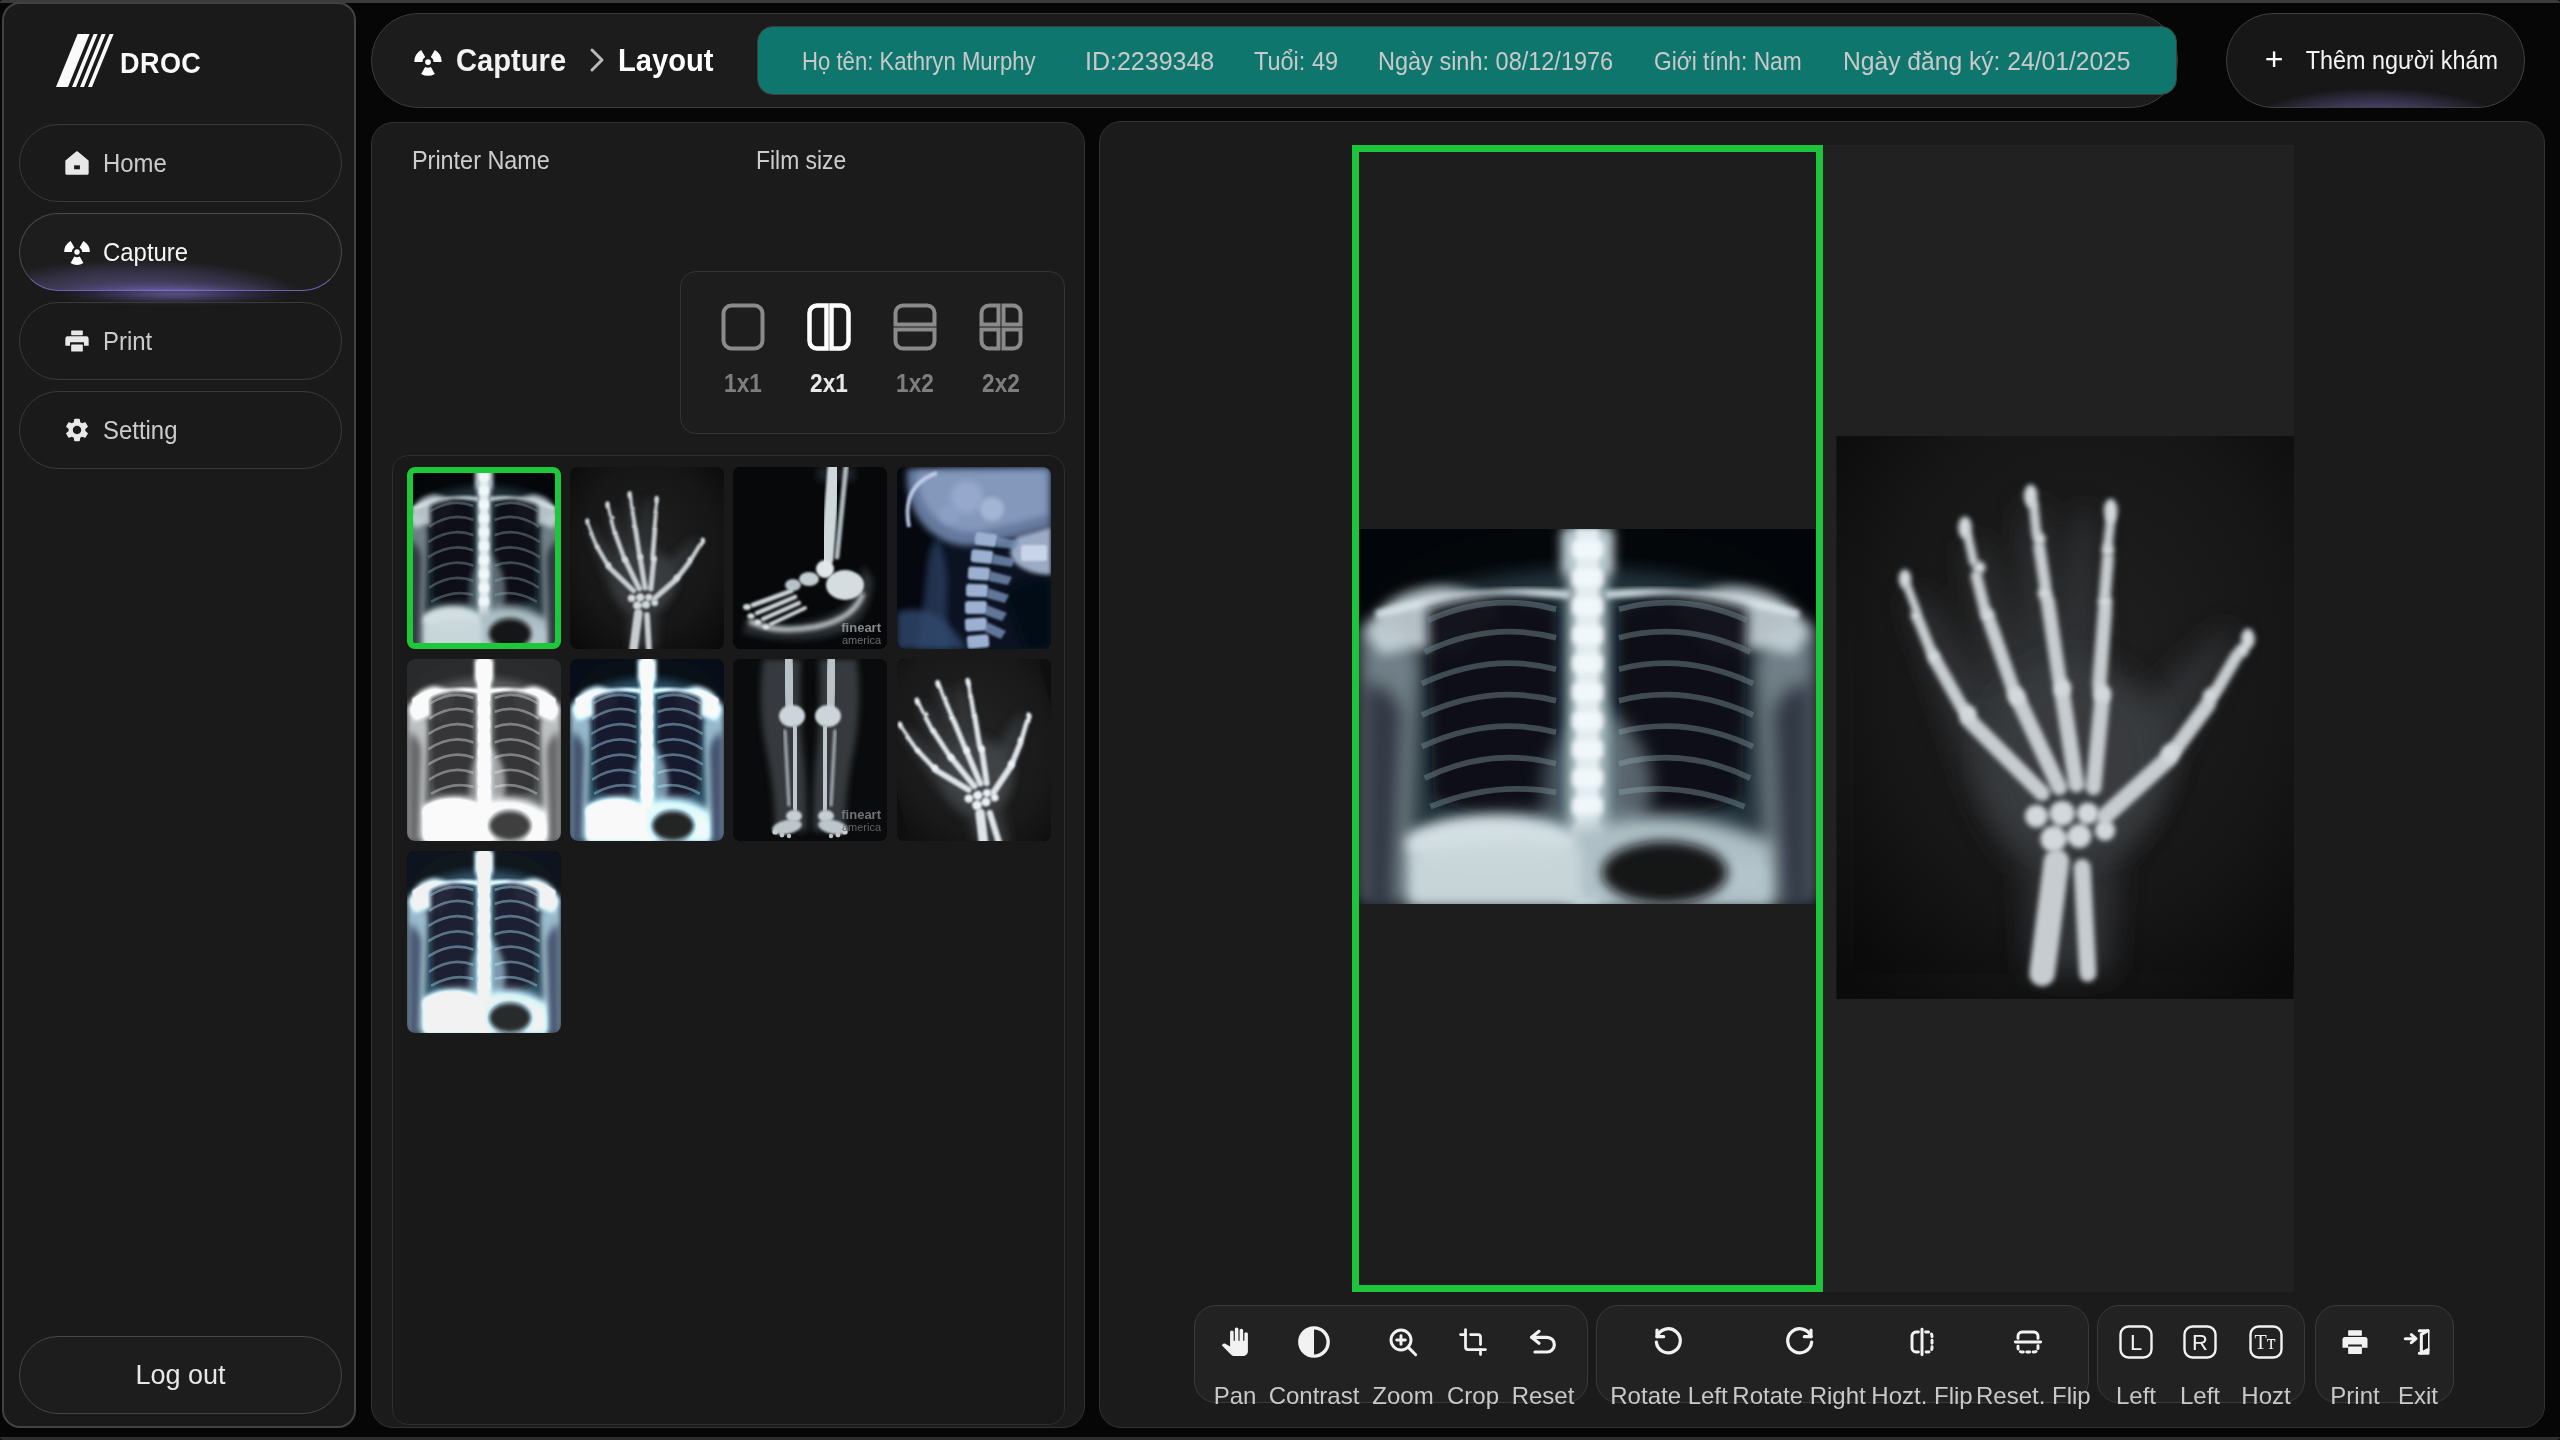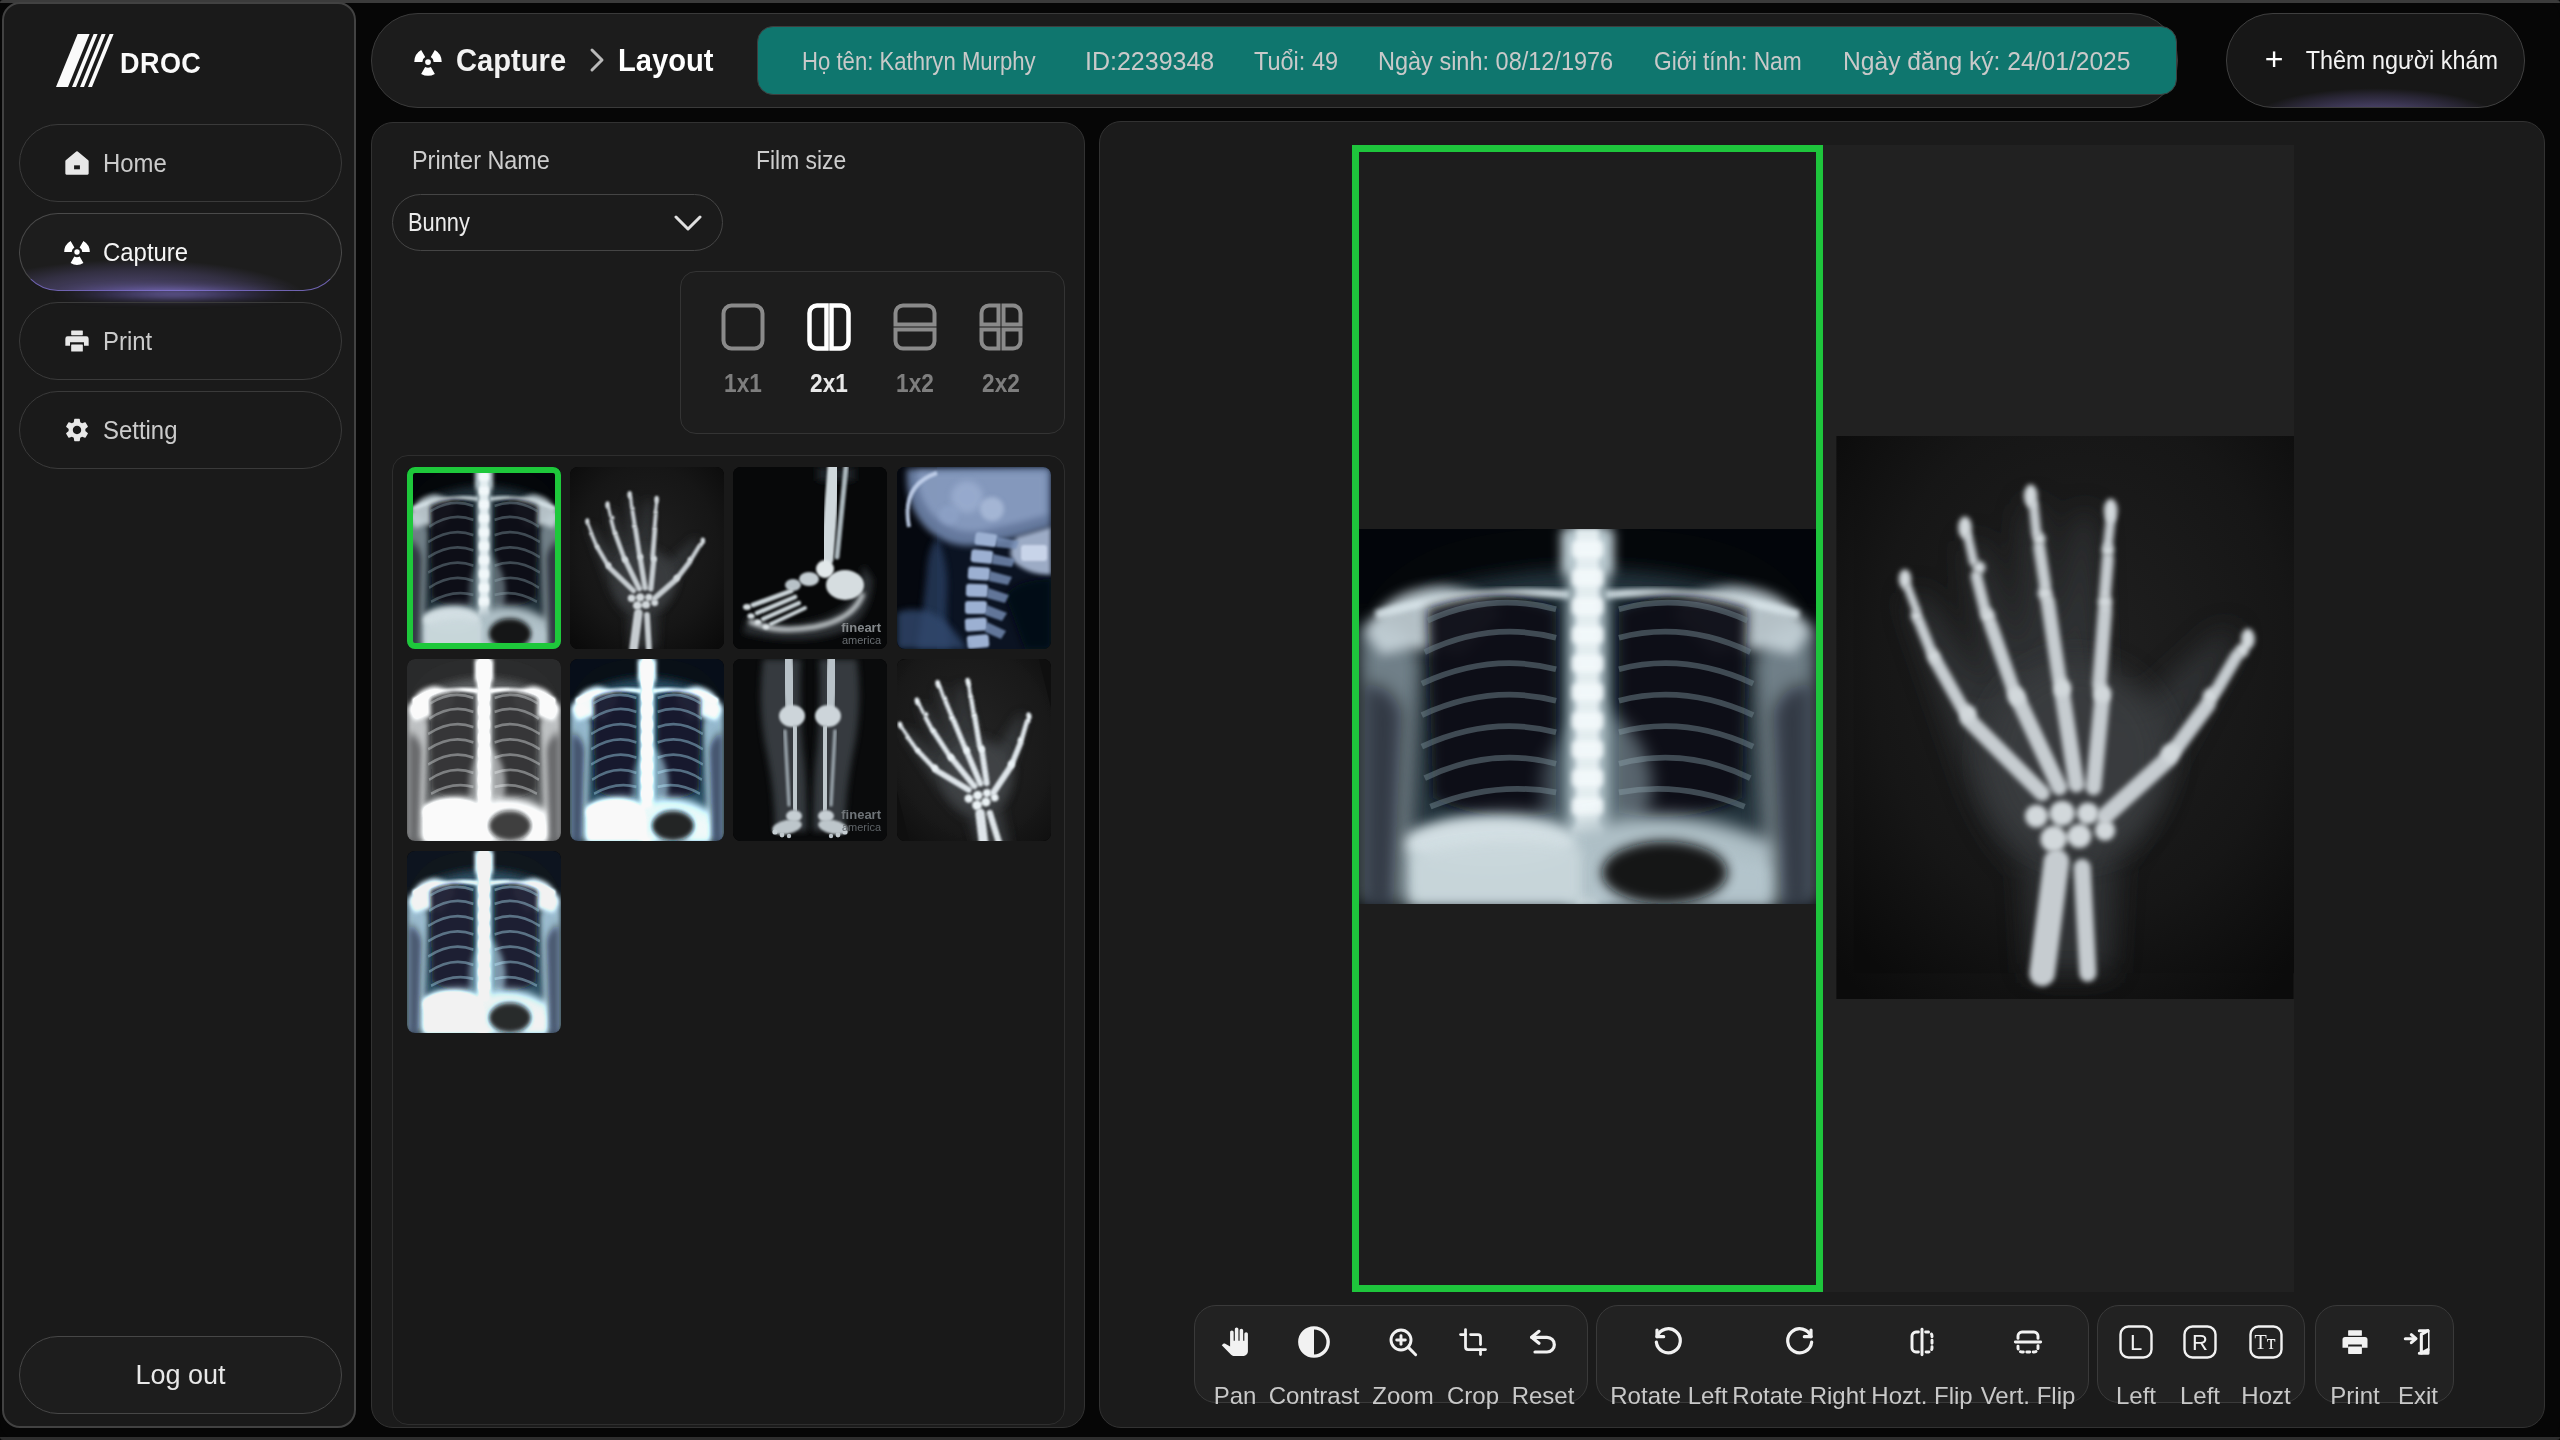--- a/index.html
+++ b/index.html
@@ -168,12 +168,6 @@
     <div class="flabel" style="left:40px; top:22px; transform:scaleX(.9); transform-origin:0 50%;">Printer Name</div>
     <div class="flabel" style="left:384px; top:22px; transform:scaleX(.88); transform-origin:0 50%;">Film size</div>
 
-    <div class="drop" style="left:20px; width:331px;">
-      <span class="dtxt" style="transform:scaleX(.84); transform-origin:0 50%;">Bunny</span>
-      <svg class="chev" style="left:281px; top:20px;" viewBox="0 0 28 16" fill="none" stroke="#e0e0e0" stroke-width="3" stroke-linecap="round" stroke-linejoin="round">
-          <path d="M2 2 L14 14 L26 2"></path>
-        </svg>
-    </div>
 
 
     <div class="optcard" style="left:308px; width:385px;">

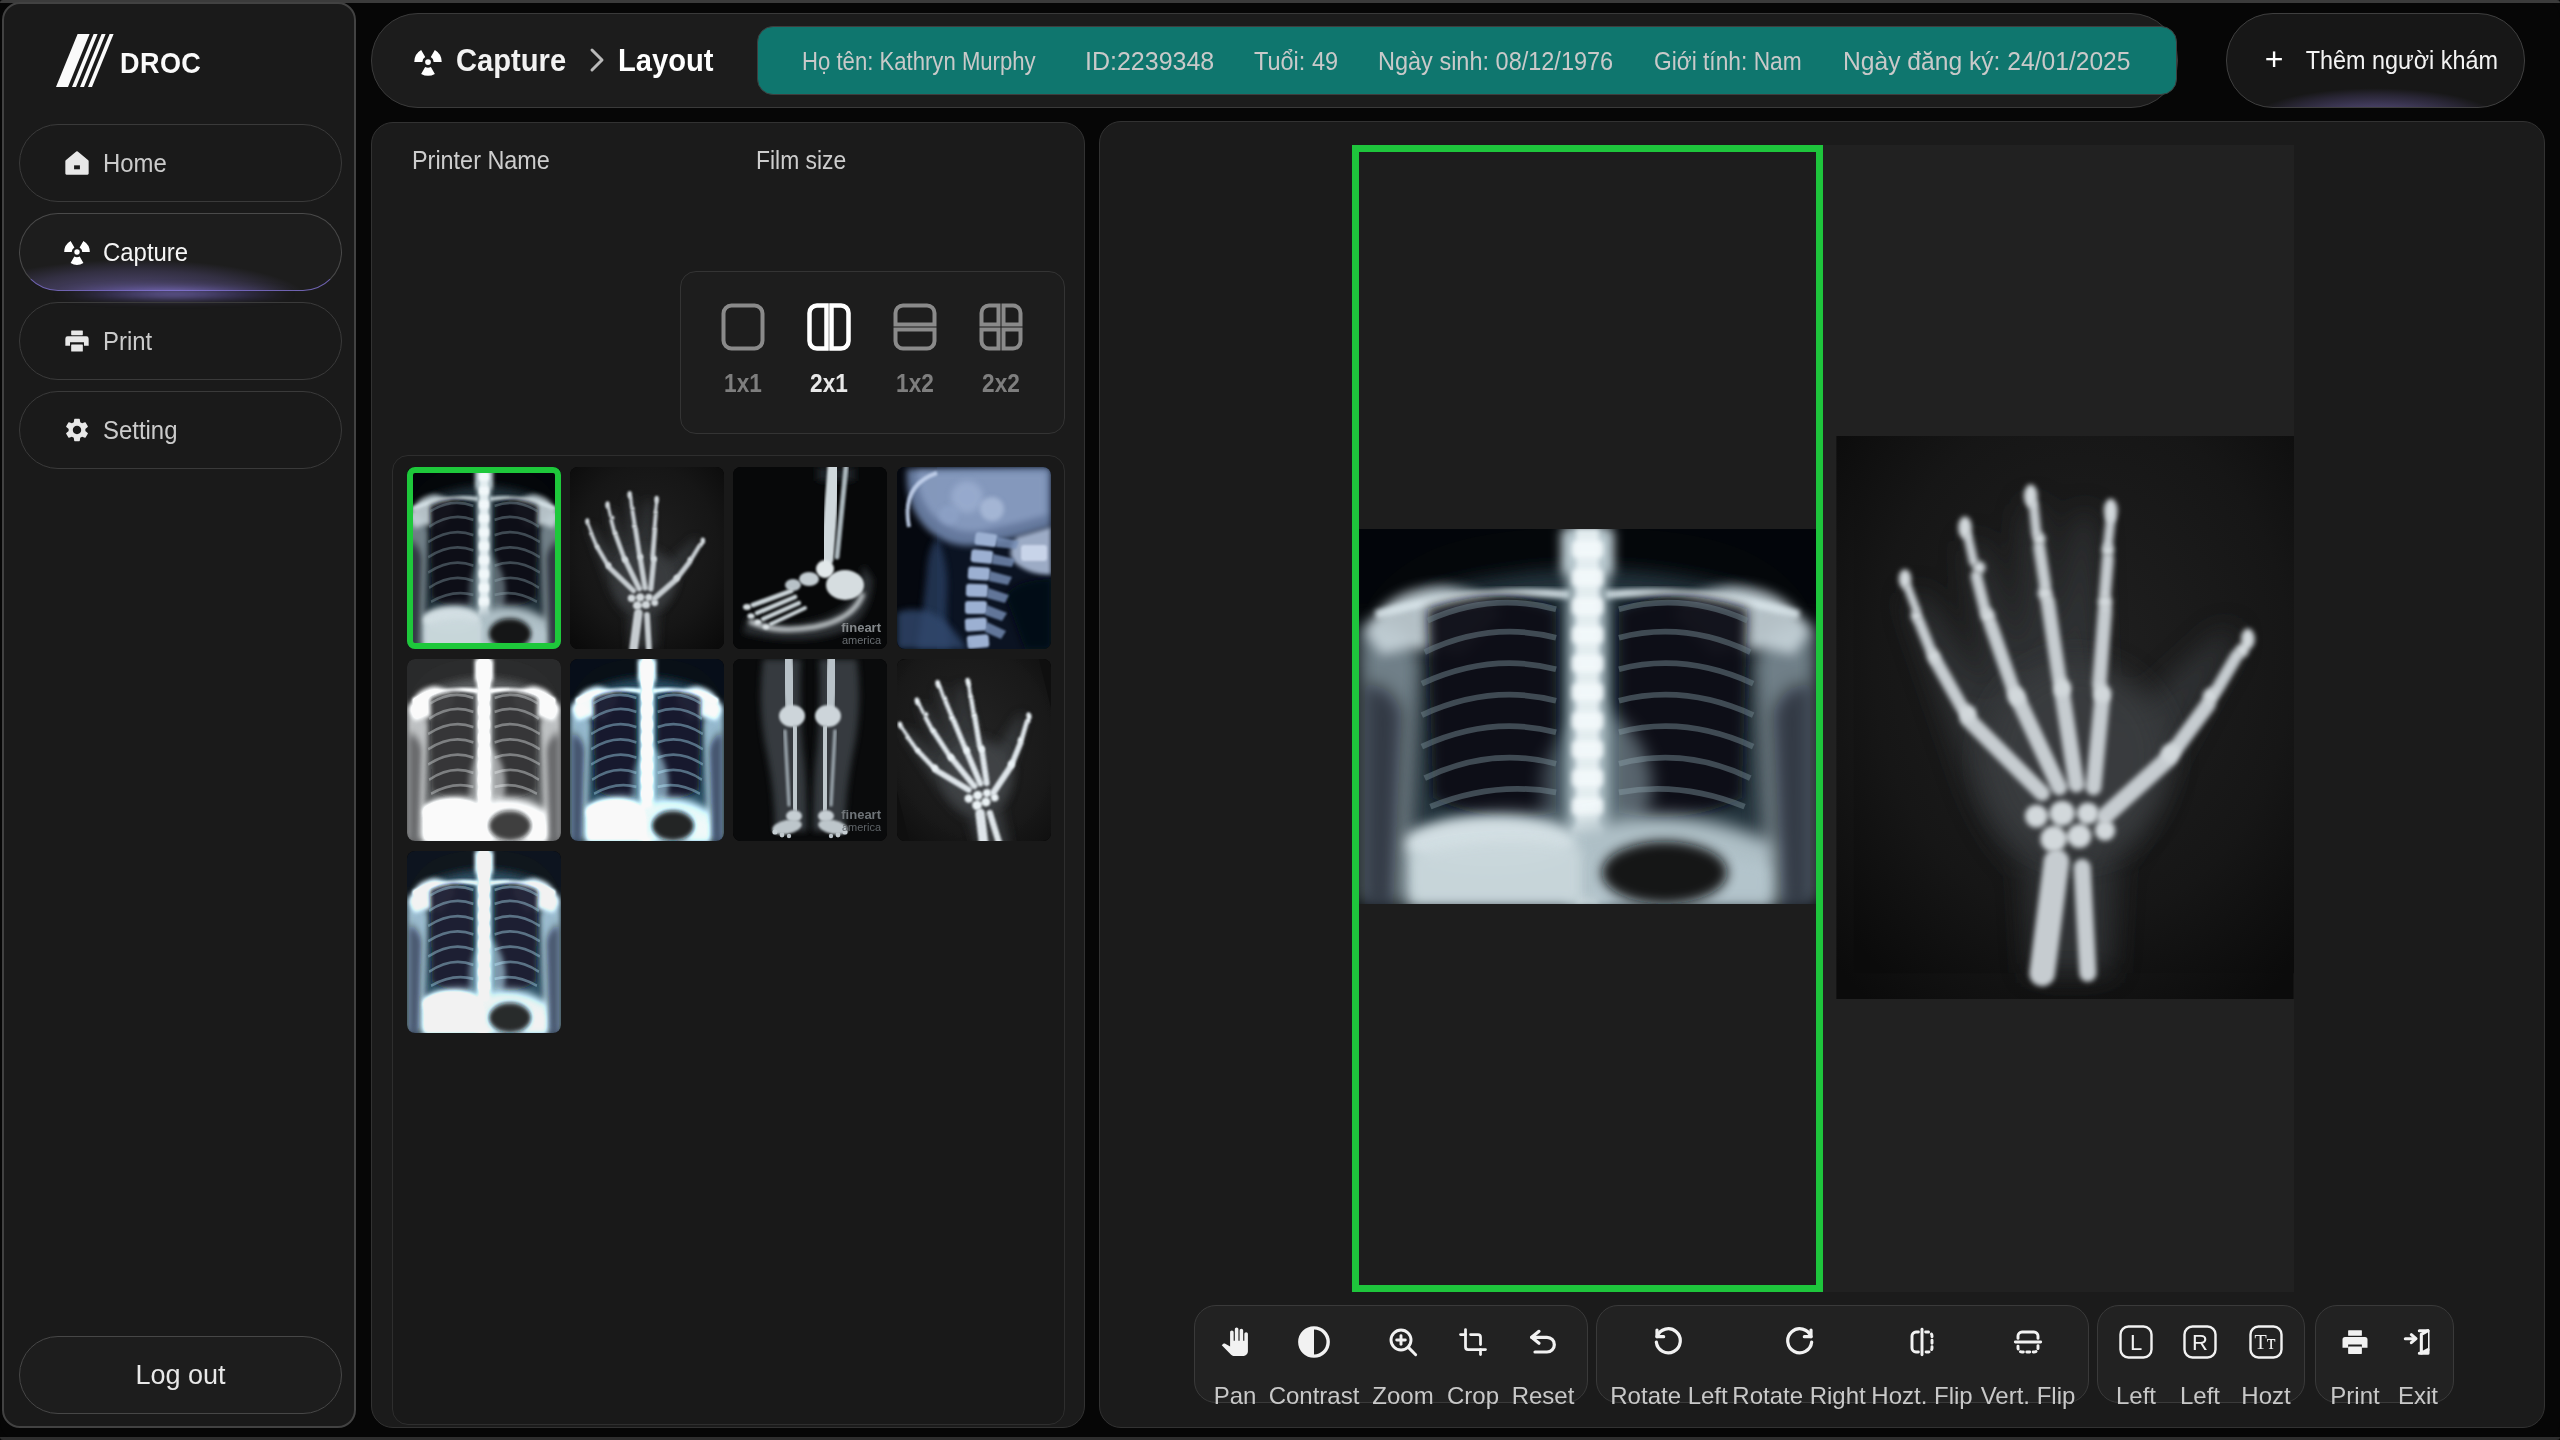--- a/index.html
+++ b/index.html
@@ -371,7 +371,7 @@
               </g>
             </svg>
           </div>
-        <div class="tlbl">Vert. Flip</div>
+        <div class="tlbl">Reset. Flip</div>
       </div>
     </div>
 

